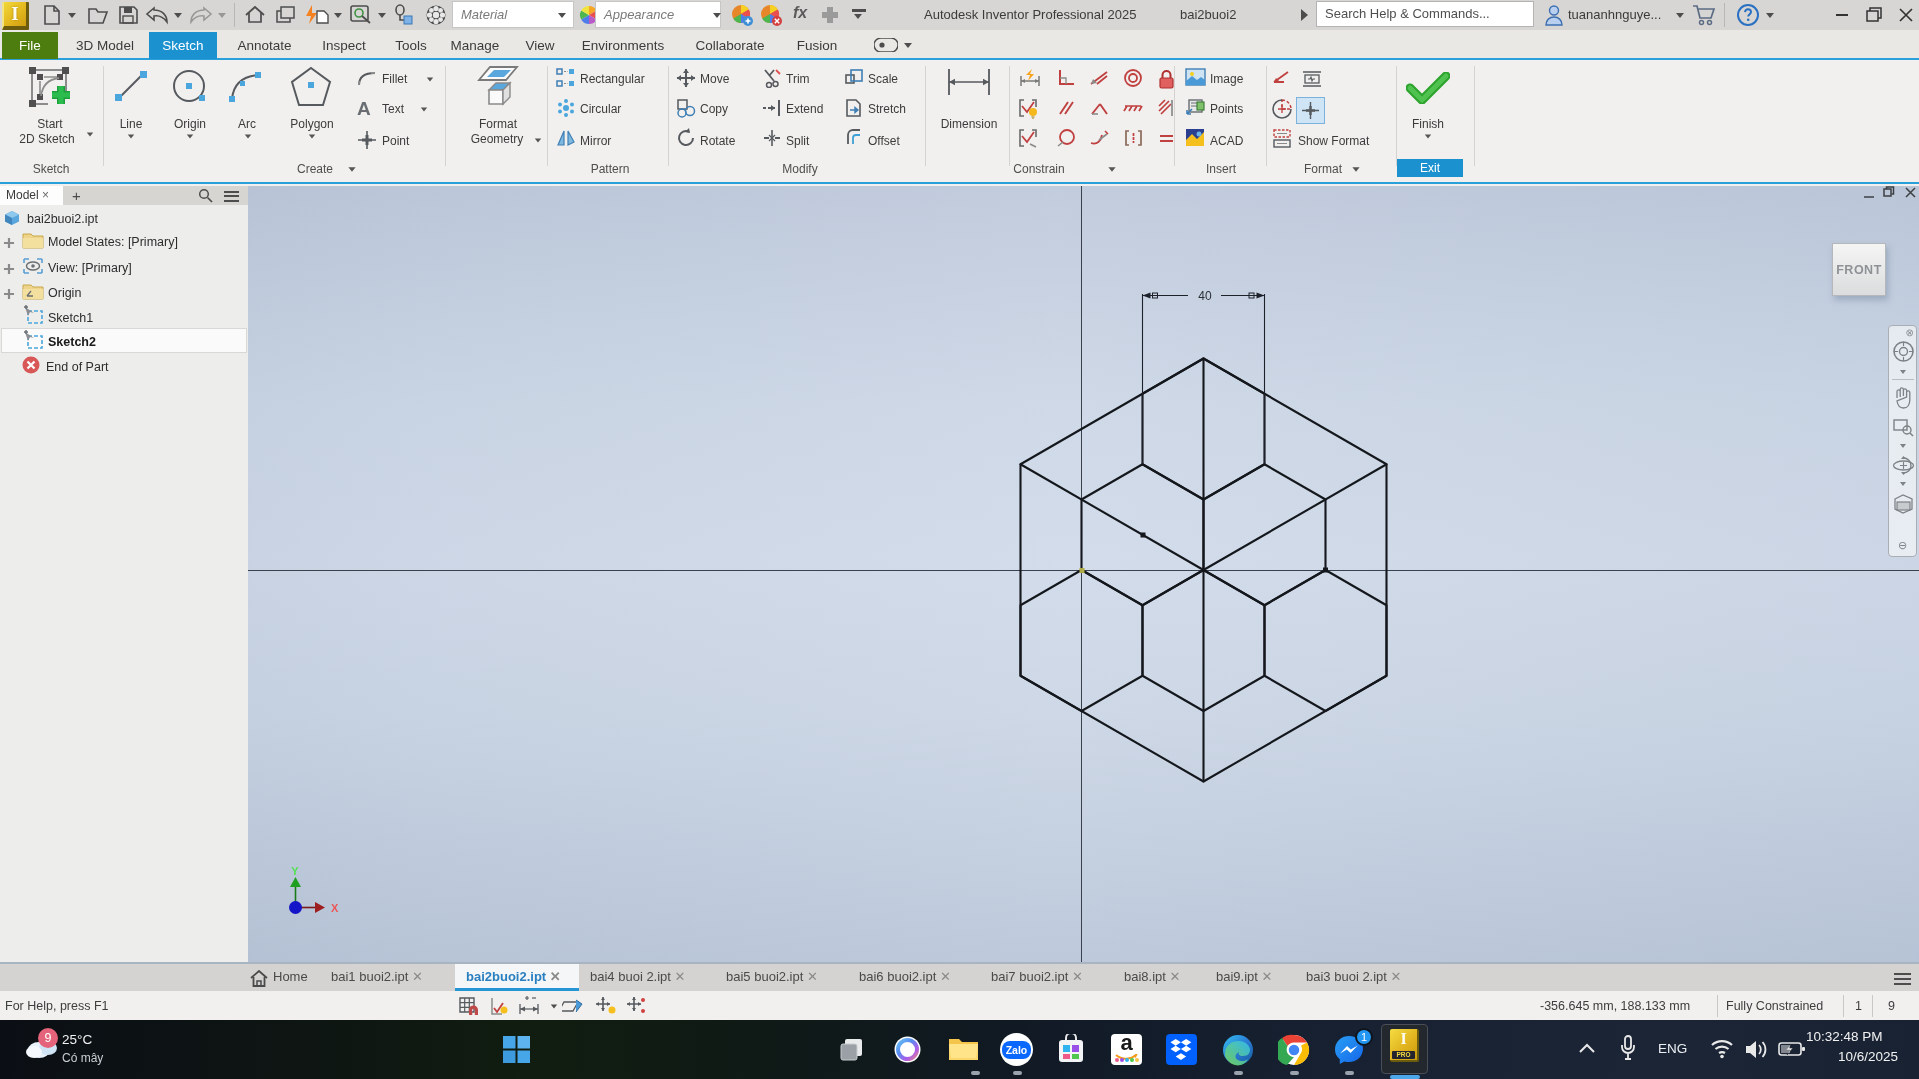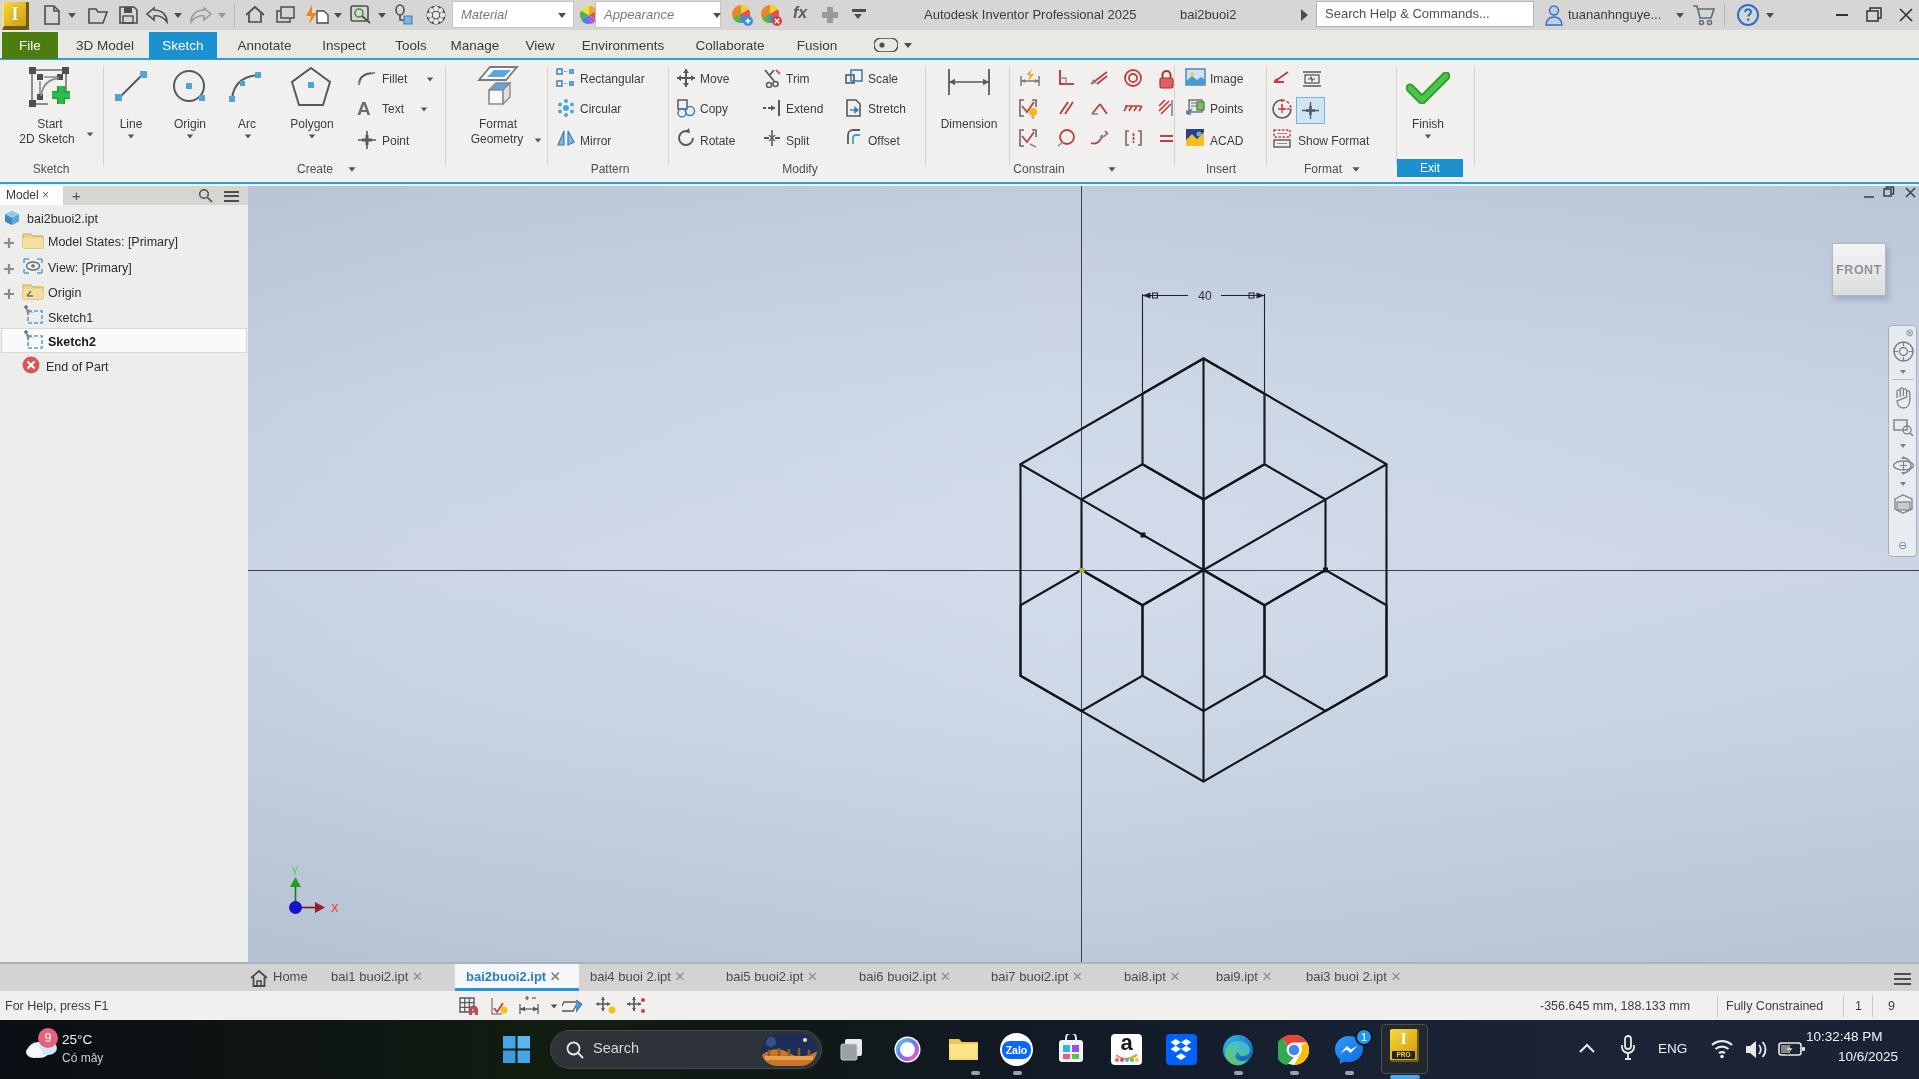--- a/index.html
+++ b/index.html
@@ -752,23 +752,6 @@
         <rect x="14.5" y="14.5" width="12.5" height="12.5" fill="#46a6e8"></rect>
       </svg>
 
-    <div class="abs" style="left:550px;top:10px;width:272px;height:39px;background:#2e3339;border:1px solid #43484e;border-radius:20px;">
-      <svg class="abs" style="left:14px;top:9px" width="20" height="20" viewBox="0 0 20 20">
-          <circle cx="8.5" cy="8.5" r="6" fill="none" stroke="#e8e8e8" stroke-width="1.8"></circle>
-          <path d="M13 13l5 5" stroke="#e8e8e8" stroke-width="1.8"></path>
-        </svg>
-      <div class="abs" style="left:42px;top:9px;color:#d5d8db;font-size:14.5px;">Search</div>
-      <div class="abs" style="left:210px;top:3px;width:56px;height:32px;border-radius:16px;overflow:hidden;background:#1a2a52;">
-        <svg width="56" height="32" viewBox="0 0 56 32">
-            <rect width="56" height="32" fill="#1d2d5a"></rect>
-            <circle cx="10" cy="8" r="5" fill="#3a4f8a"></circle>
-            <path d="M0 22c8-8 20-9 28-3 8 5 20 4 28-2v15H0z" fill="#c8742a"></path>
-            <path d="M4 22h48v4H4z" fill="#e8a04a"></path>
-            <path d="M8 22v-6M18 22v-8M28 22v-7M38 22v-8M48 22v-6" stroke="#8a5a20" stroke-width="2.5"></path>
-            <circle cx="44" cy="6" r="2" fill="#f5e8a0"></circle>
-          </svg>
-      </div>
-    </div>
 
     <svg class="abs" style="left:838px;top:16px" width="27" height="27" viewBox="0 0 27 27">
         <rect x="7" y="3" width="17" height="17" rx="2" fill="#e8eaec"></rect>

